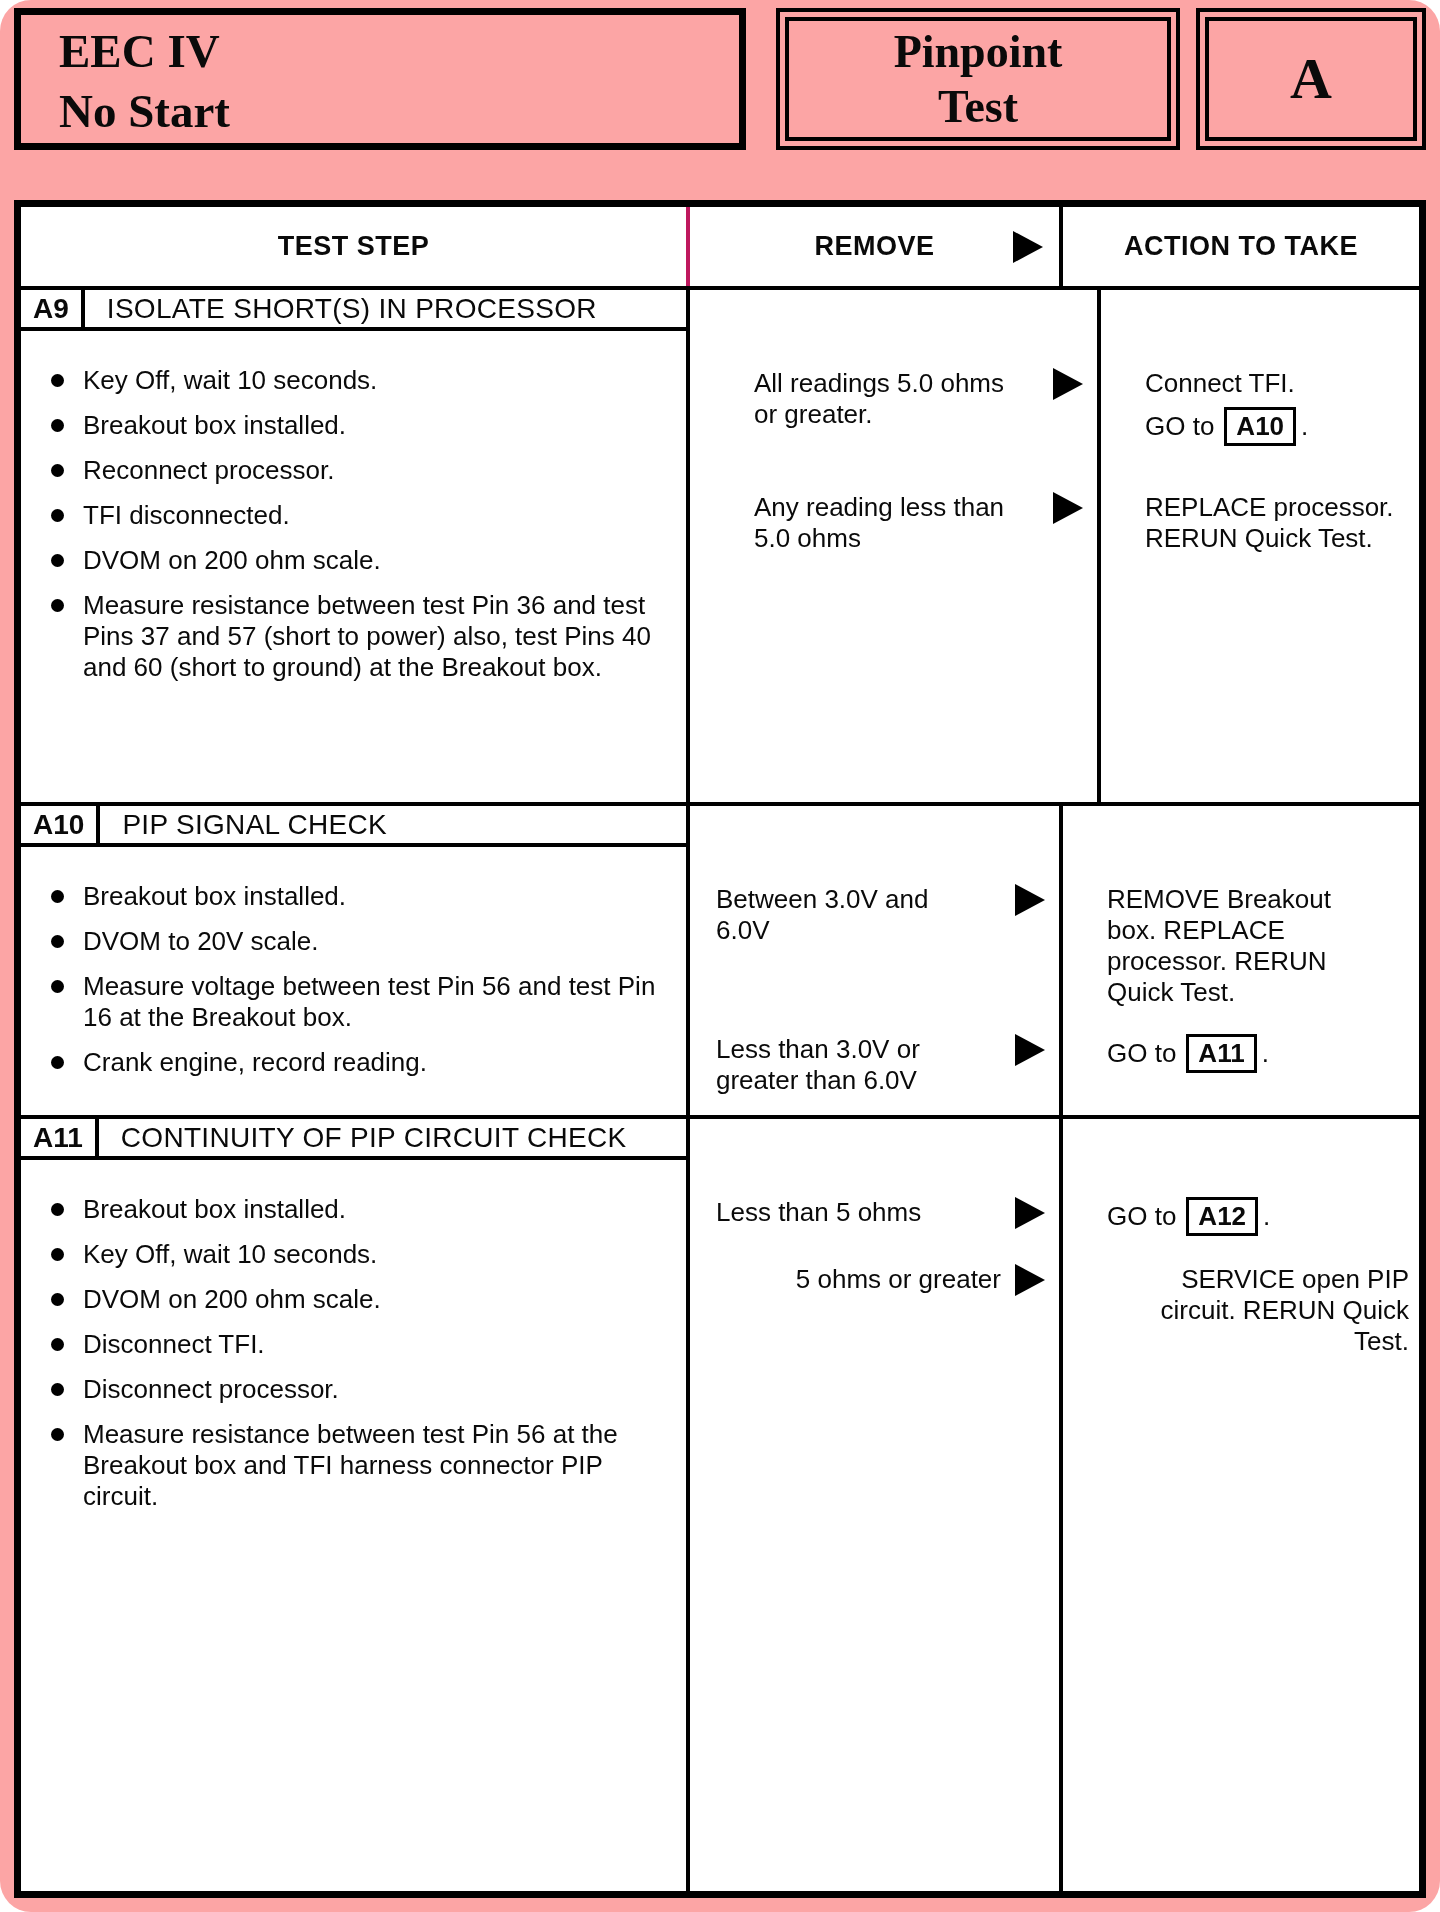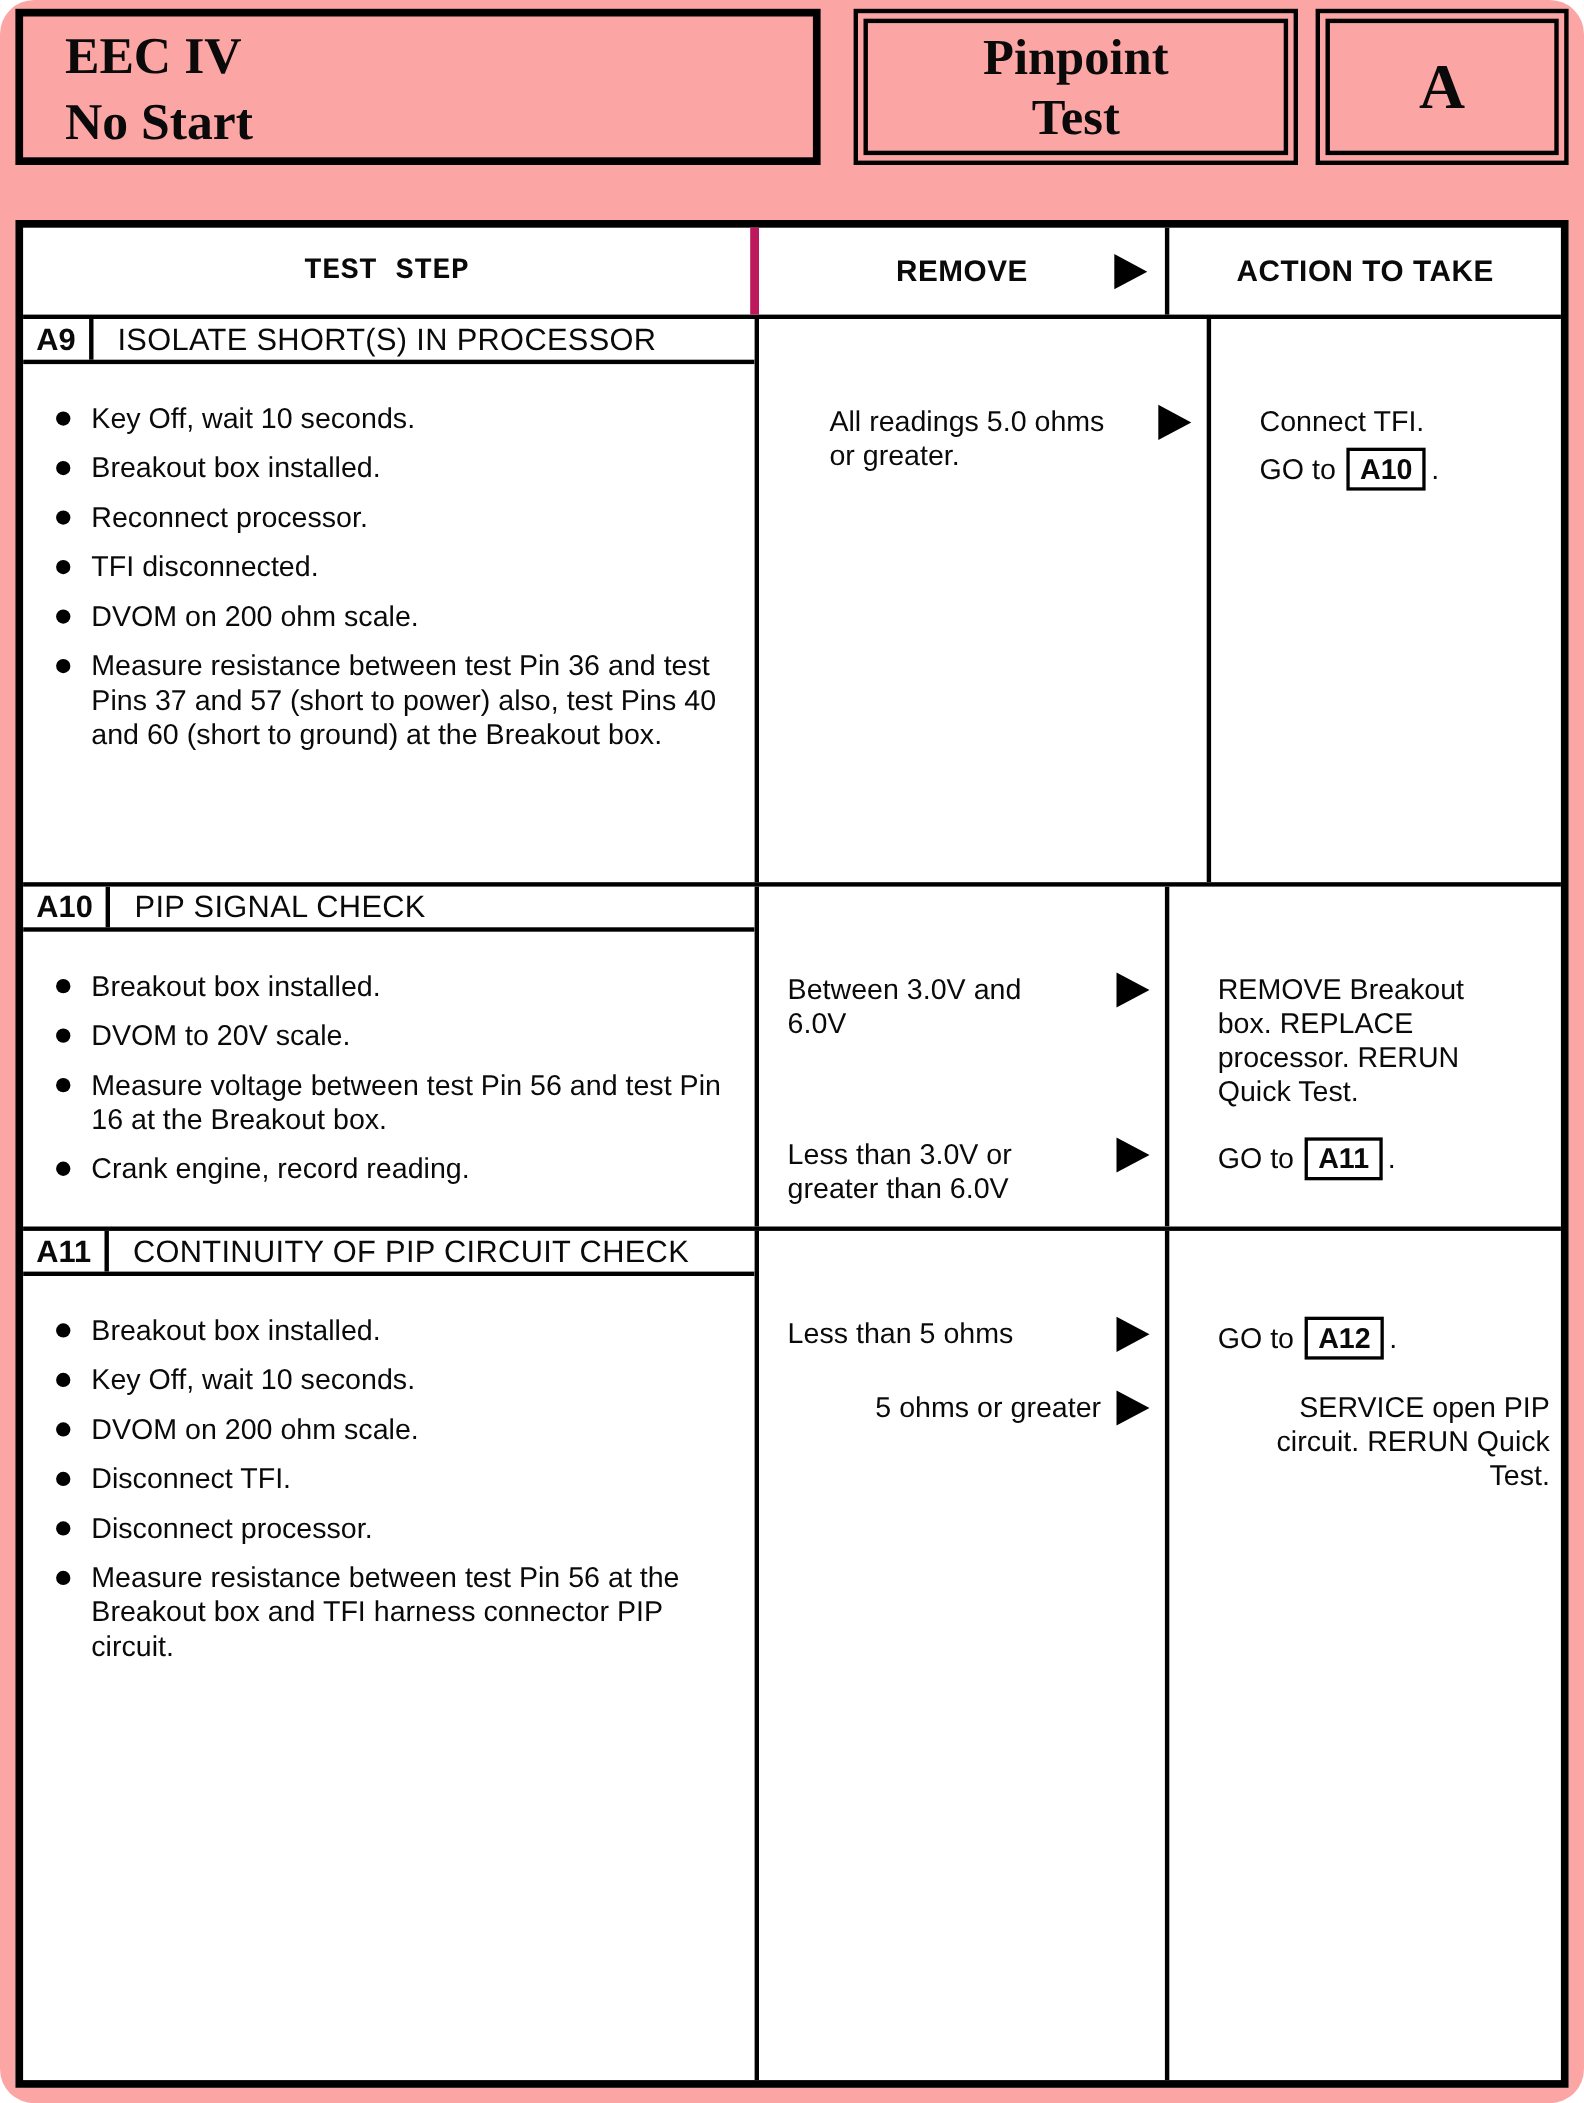--- a/index.html
+++ b/index.html
@@ -22,7 +22,7 @@
   .ptable { position:absolute; left:14px; top:200px; width:1412px; height:1698px; border:7px solid #000; display:flex; flex-direction:column; background:#fff; }
   .thead { display:grid; grid-template-columns:669px 373px 1fr; border-bottom:4px solid #000; height:83px; flex:0 0 auto; }
   .th { display:flex; align-items:center; justify-content:center; font-weight:bold; font-size:27px; letter-spacing:0.5px; }
-  .th1 { border-right:8px solid #be185d;font-family:Liberation Mono, monospace; }
+  .th1 { border-right:4px solid #be185d; }
   .th2 { border-right:4px solid #000; position:relative; }
 
   .arrow { position:absolute; width:0; height:0; border-left:30px solid #000; border-top:16px solid transparent; border-bottom:16px solid transparent; }

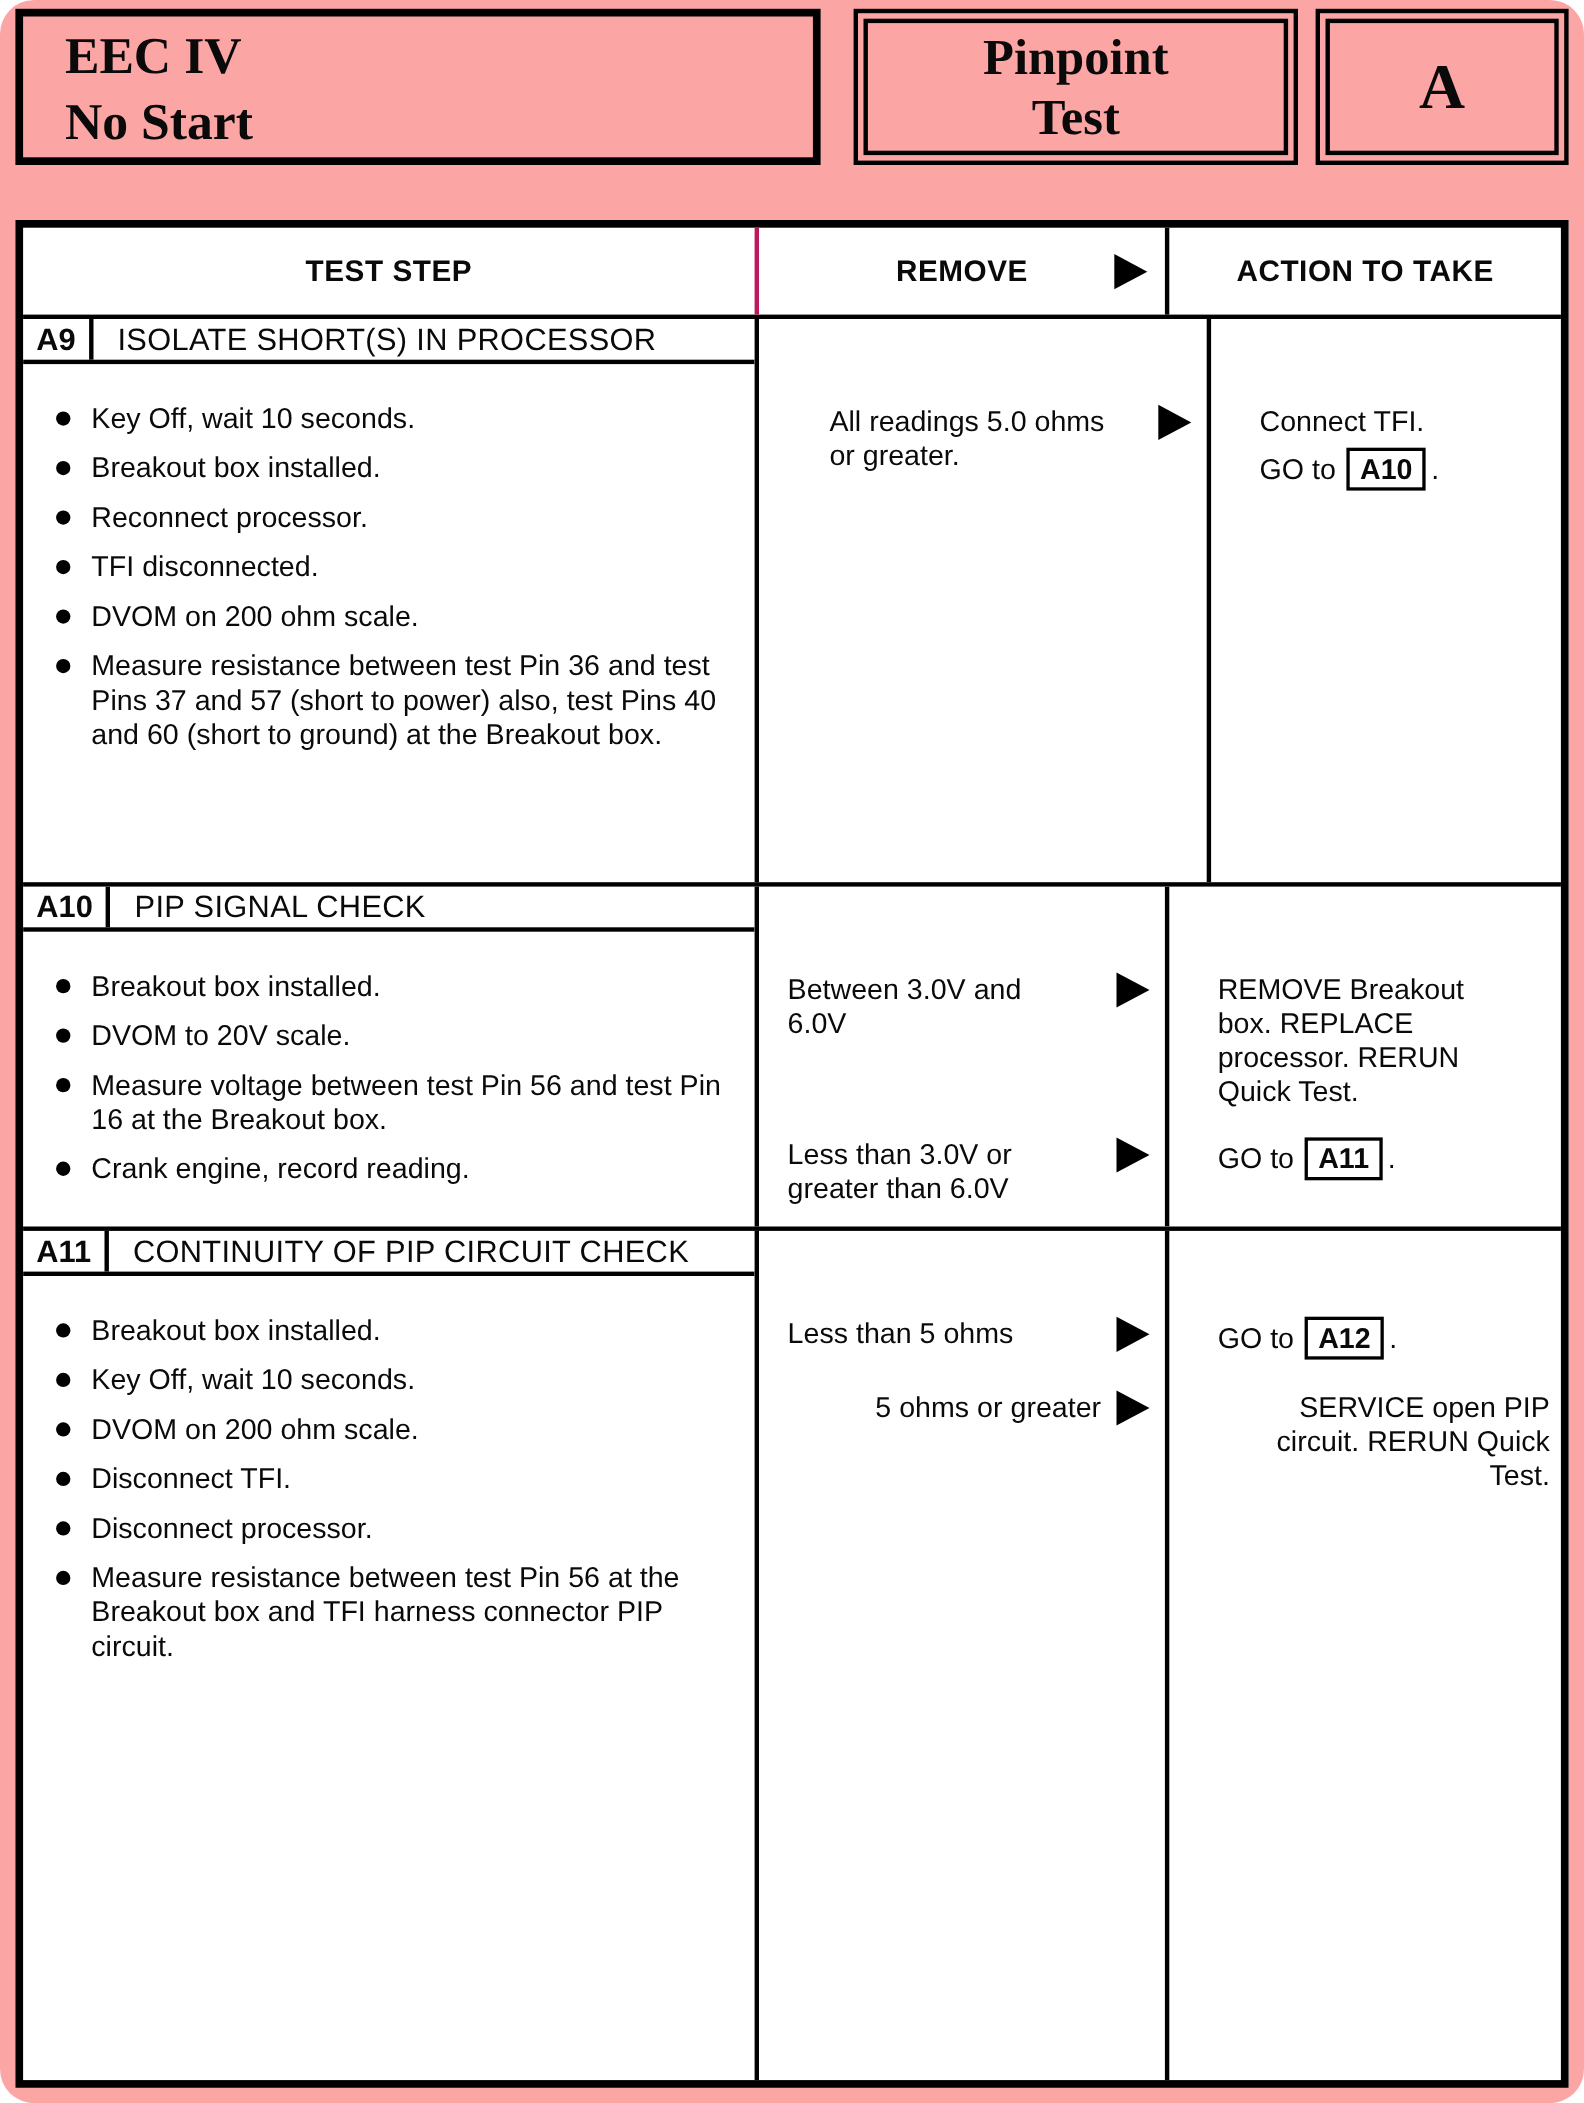--- a/index.html
+++ b/index.html
@@ -125,6 +125,17 @@
             </div>
           </div>
         </div>
+        <div class="orow m60">
+          <div class="res">
+            <div class="rline">Any reading less than</div>
+            <div class="rline">5.0 ohms</div>
+            <span class="arrow"></span>
+          </div>
+          <div class="act">
+            <div class="aline">REPLACE processor.</div>
+            <div class="aline">RERUN Quick Test.</div>
+          </div>
+        </div>
       </div>
     </section>
 

